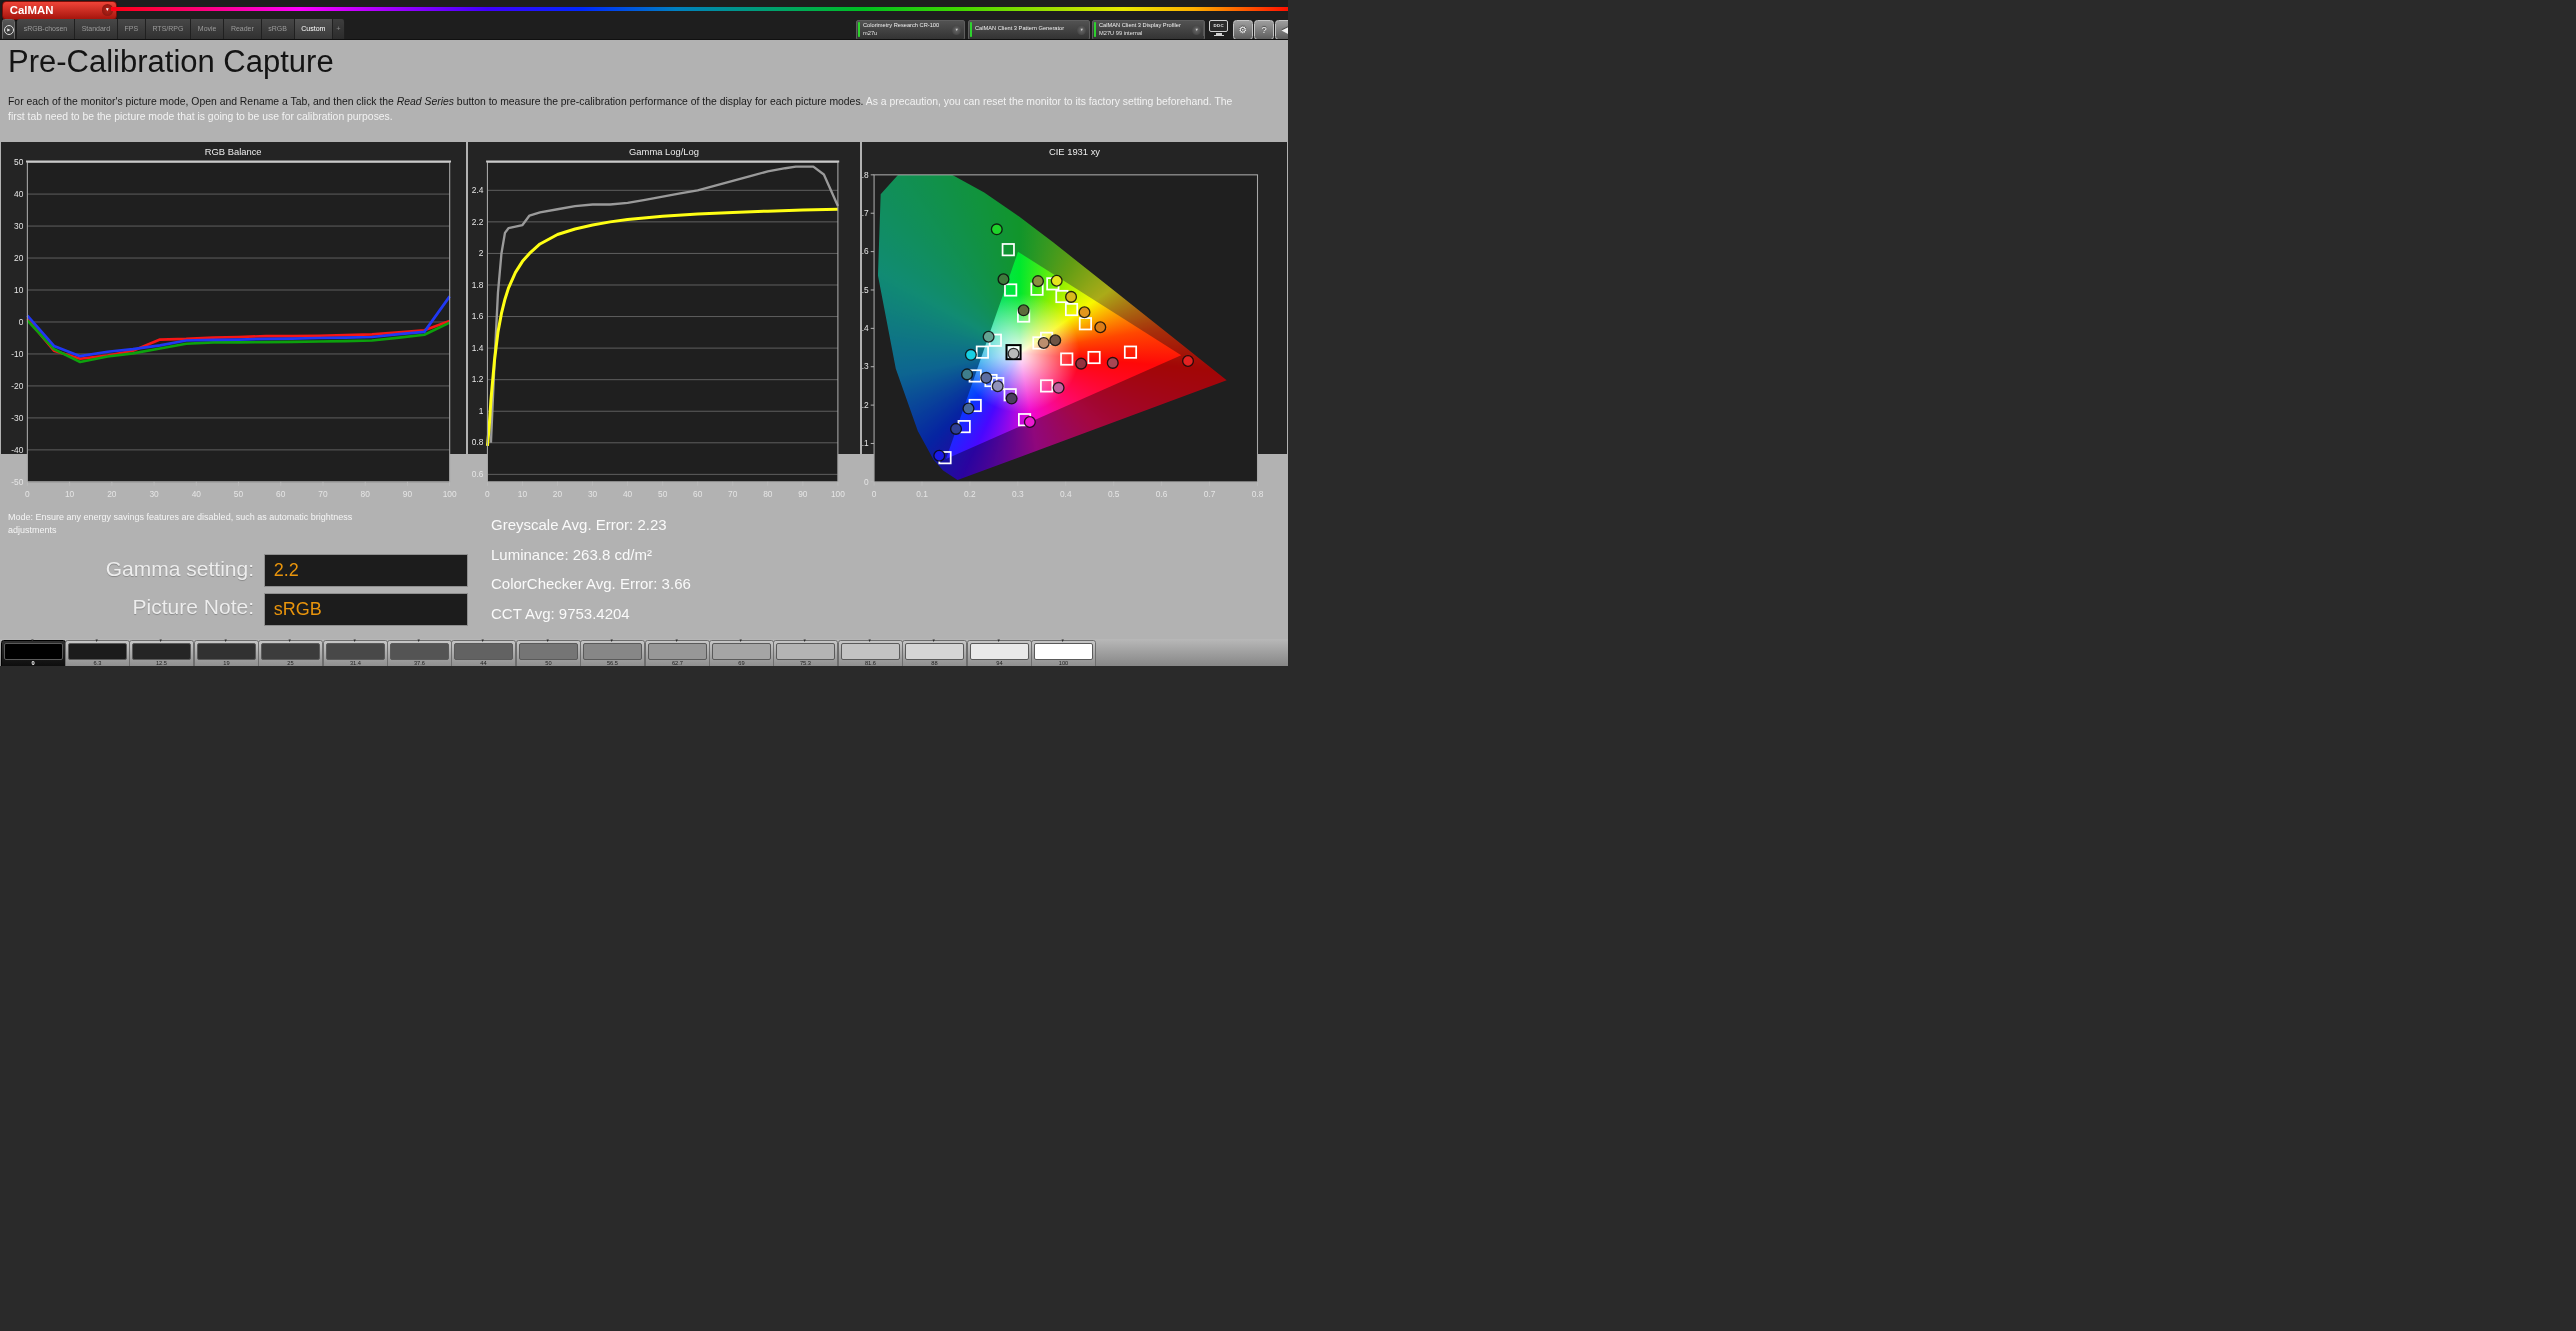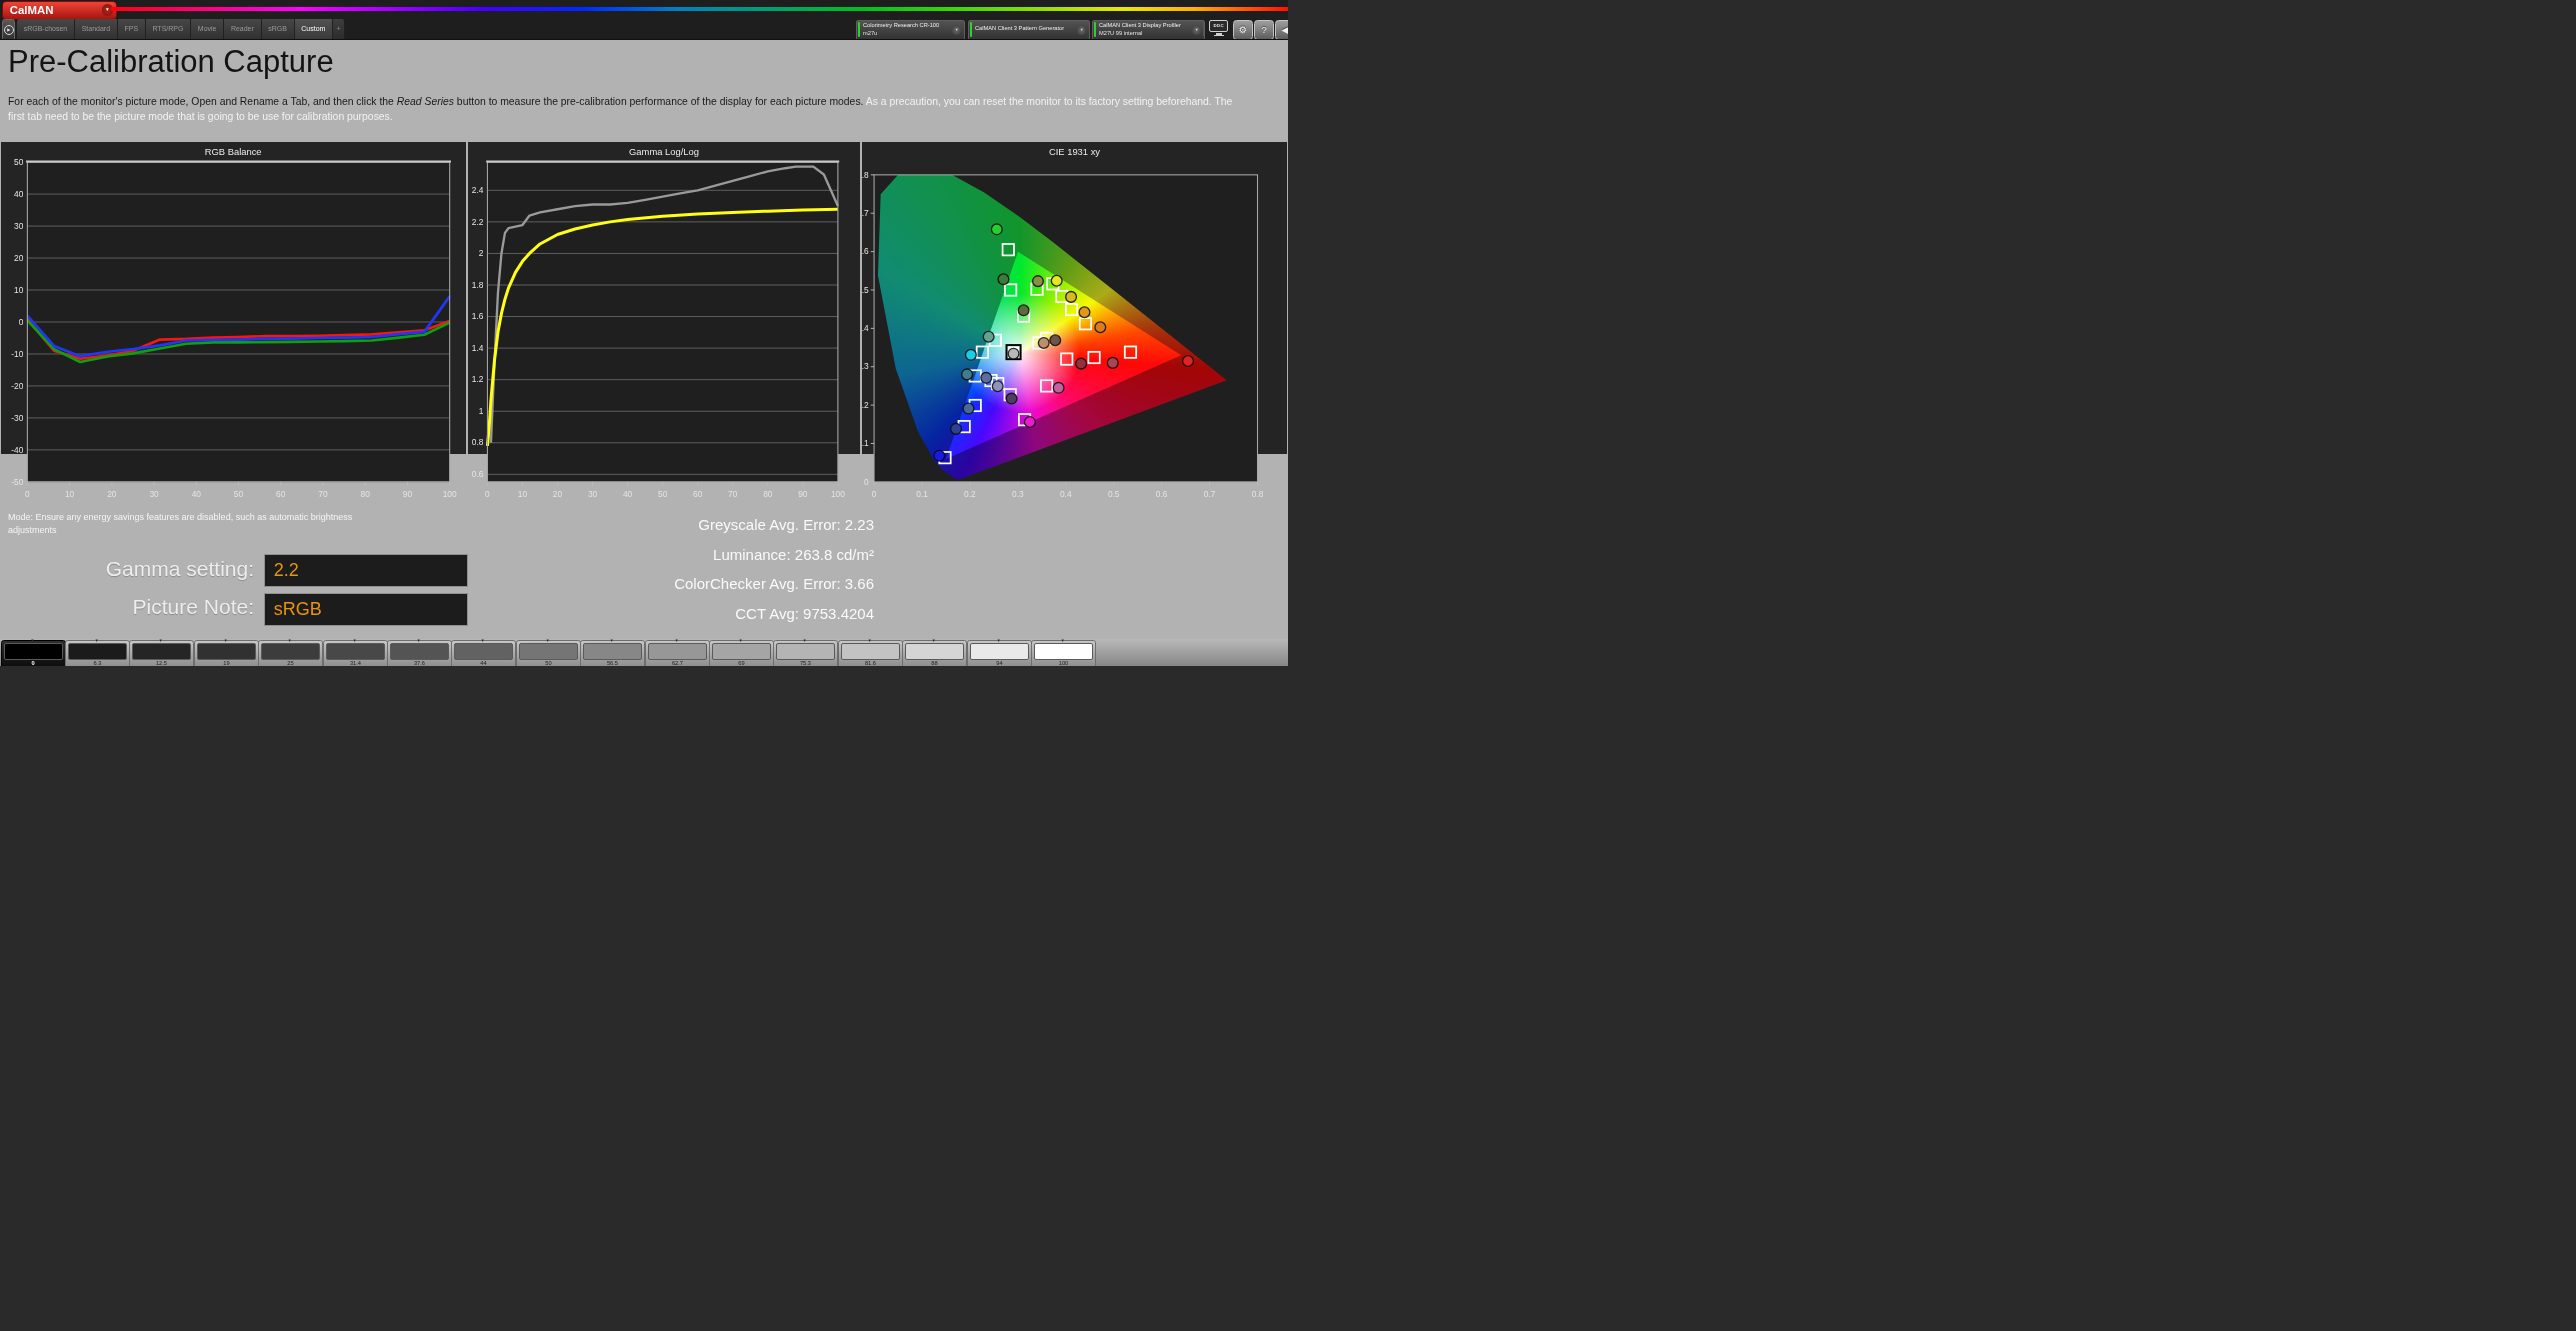--- a/index.html
+++ b/index.html
@@ -78,7 +78,7 @@
   .valbox{position:absolute;left:264px;width:193px;height:31px;background:#1c1c1c;border:1.3px solid #8f8f8f;
       font-size:18px;color:#e8940c;line-height:31px;padding-left:8.7px;cursor:text;}
   .vbox1{top:514px;} .vbox2{top:553px;}
-  .stats{position:absolute;left:472px;top:470px;width:402px;text-align:right;
+  .stats{position:absolute;left:491px;top:470px;width:402px;text-align:left;
       font-size:15px;line-height:29.5px;color:#fafafa;}
   
   .footer{position:absolute;left:0;top:639px;width:1288px;height:27.5px;background:linear-gradient(#b8b8b8,#858585);}

